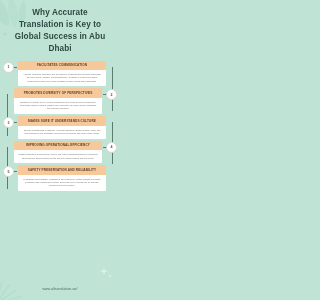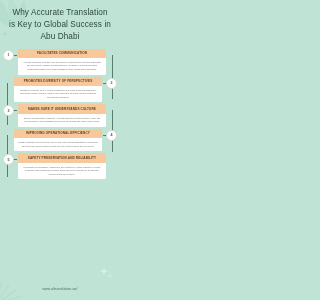--- a/index.html
+++ b/index.html
@@ -17,7 +17,7 @@
   .title {
     position:relative; z-index:3;
     padding:7px 9px 0; text-align:center;
-    font-size:8.2px; font-weight:normal; line-height:1.45;
+    font-size:8.2px; font-weight:bold; line-height:1.45;
     color:#2f4a44; letter-spacing:.1px;
   }
 

